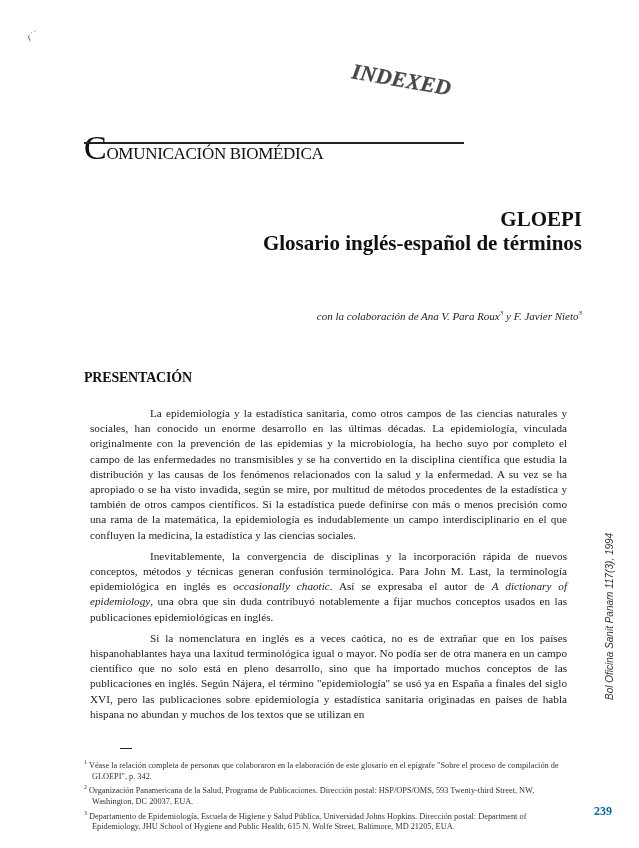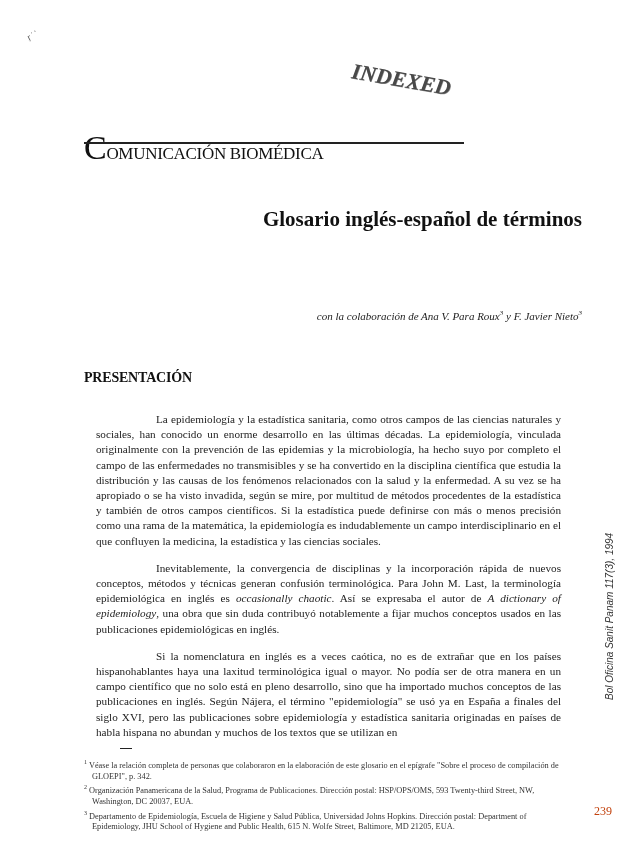--- a/index.html
+++ b/index.html
@@ -79,6 +79,7 @@
 <div class="section-rule"></div>
 
 <div class="title-block">
+  <div class="acronym">GLOEPI</div>
   <div class="line">Glosario inglés-español de términos</div>
 </div>
 

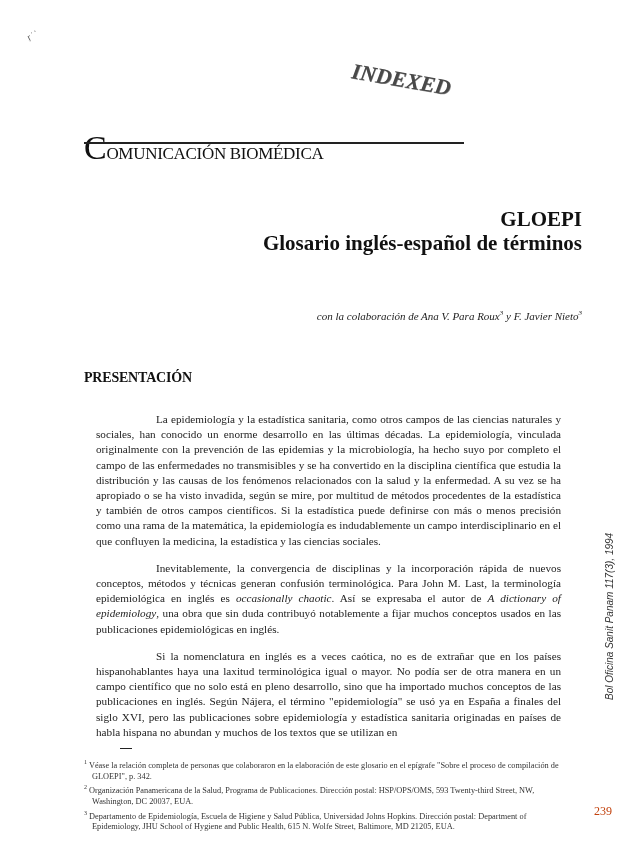--- a/index.html
+++ b/index.html
@@ -46,7 +46,7 @@
     position: absolute; left: 84px; top: 400px; width: 489px;
     font-size: 11.2px; line-height: 15.2px; text-align: justify; color: #222;
   }
-  .body-text p { margin: 12px; text-indent: 60px; }
+  .body-text p { margin: 6px; text-indent: 60px; }
   .body-text em { font-style: italic; }
   .fn-rule {
     position: absolute; left: 120px; top: 748px; width: 12px; height: 1px; background: #222;

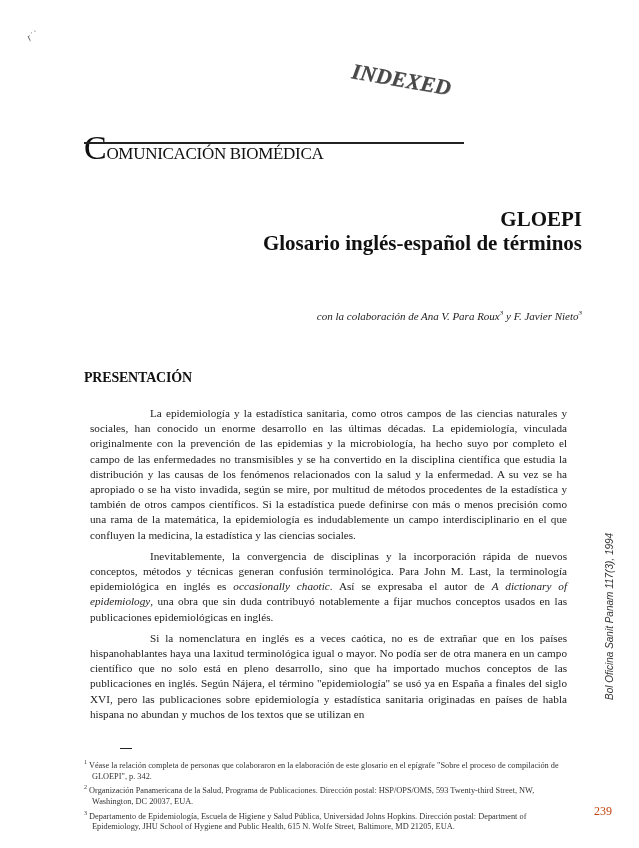--- a/index.html
+++ b/index.html
@@ -63,7 +63,7 @@
     white-space: nowrap; font-family: "Liberation Sans", sans-serif;
   }
   .page-number {
-    position: absolute; left: 594px; top: 804px; font-size: 12px; color: #c2410c;
+    position: absolute; left: 594px; top: 804px; font-size: 12px; color: #0369a1; font-weight: bold;
   }
 </style>
 </head>

